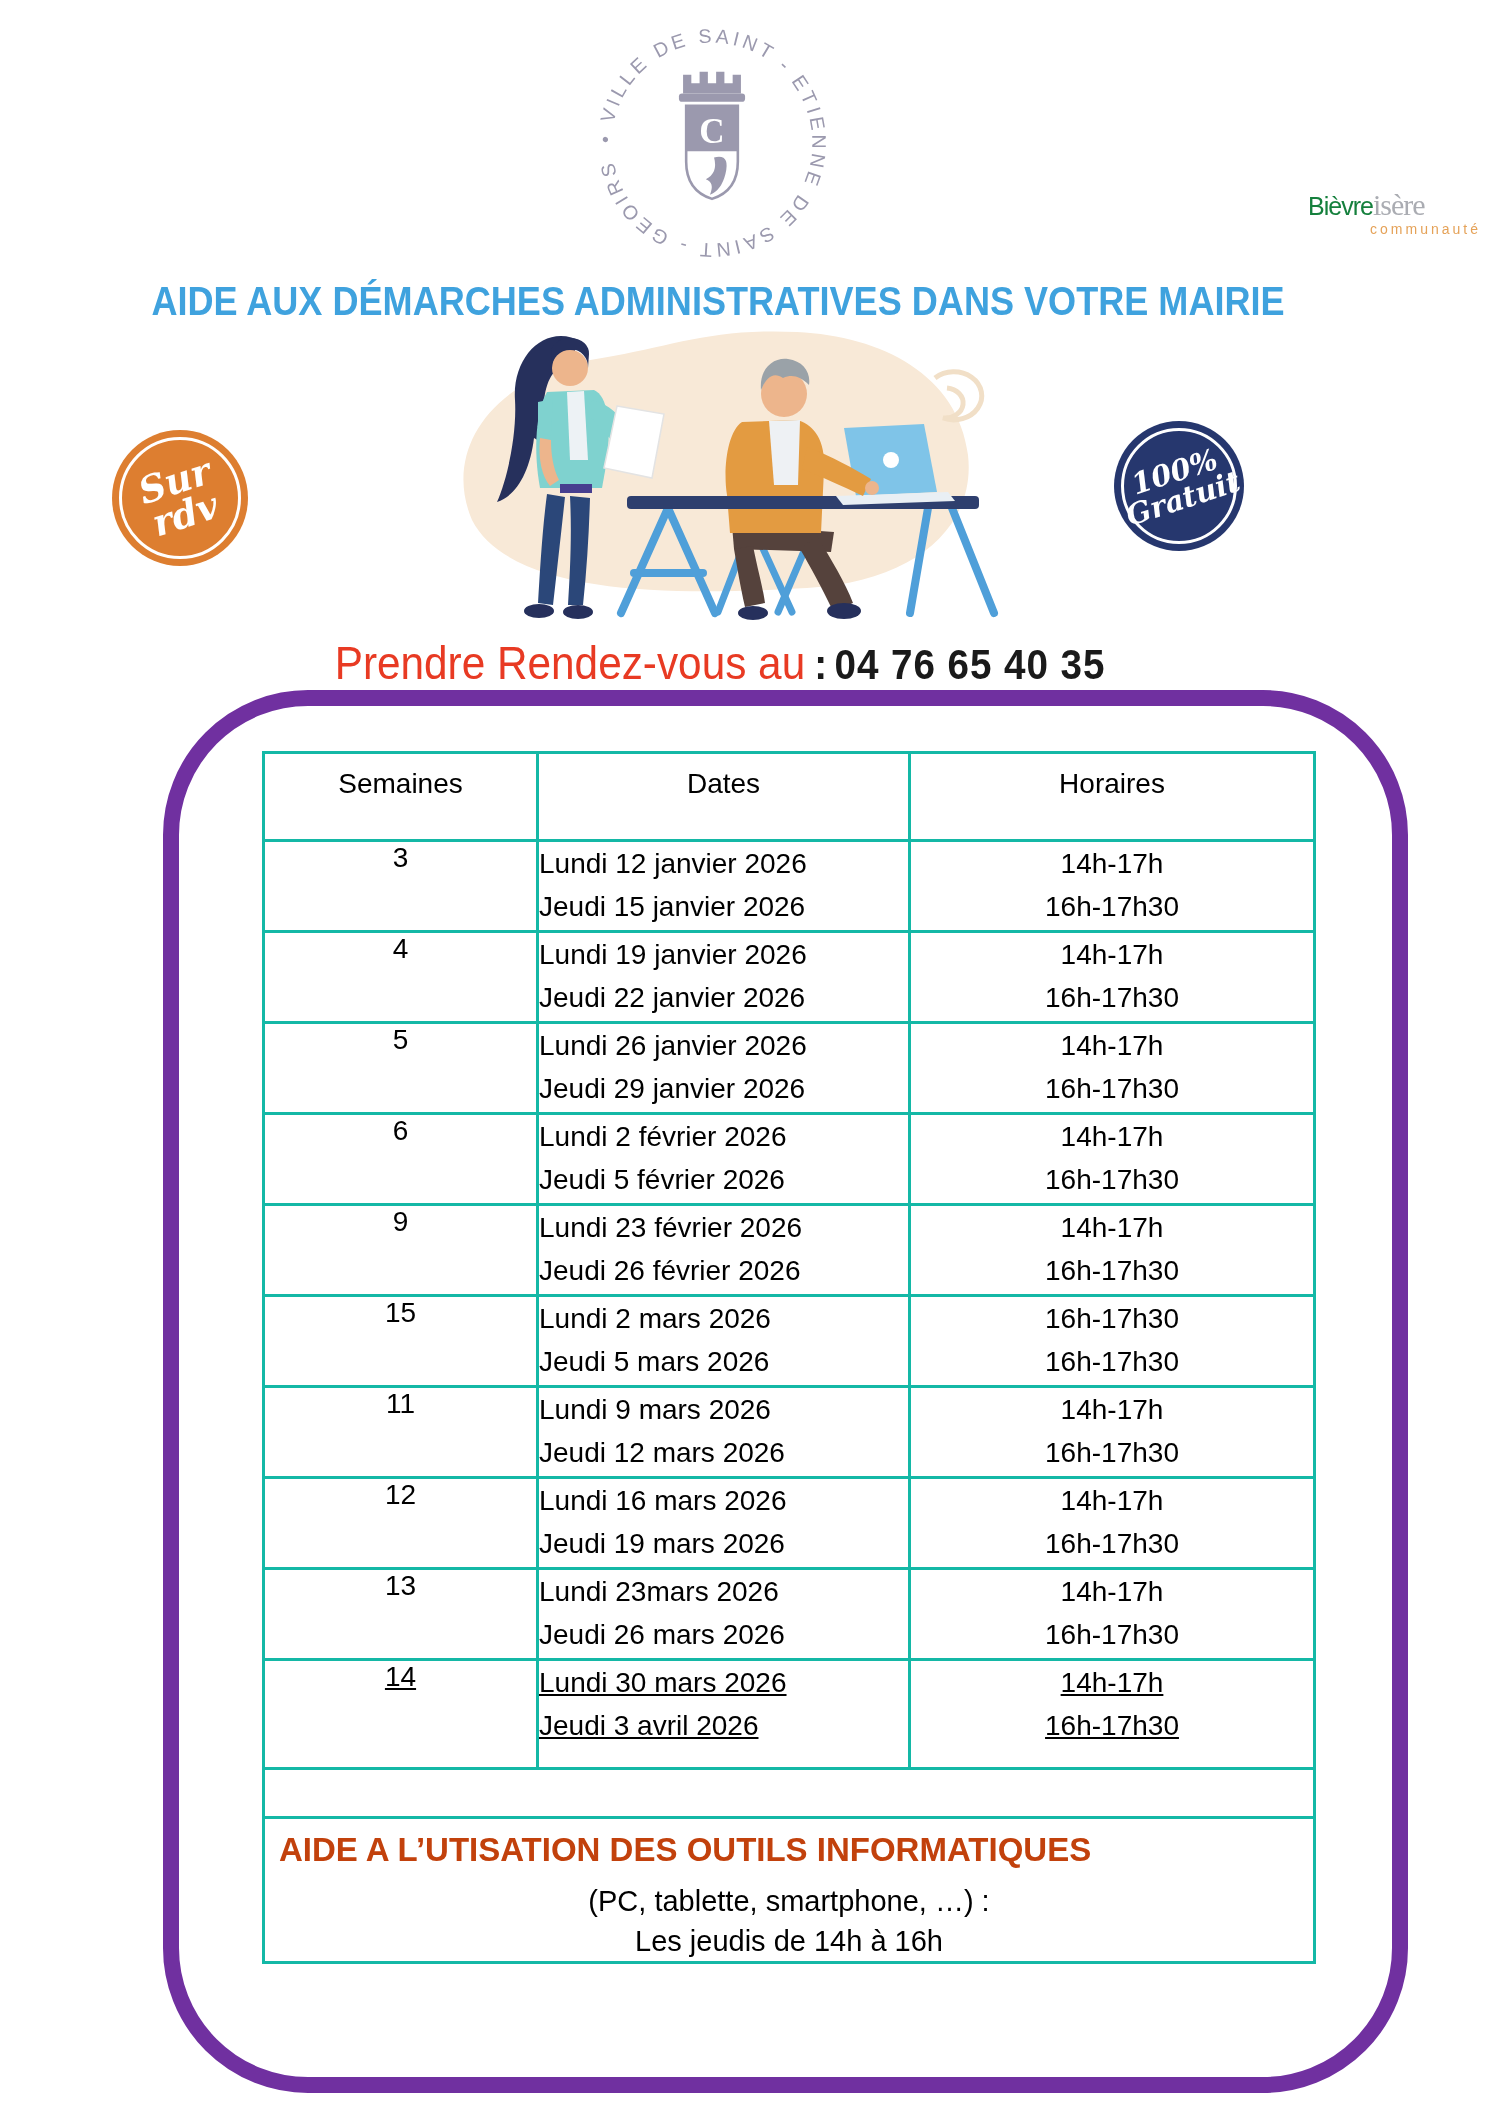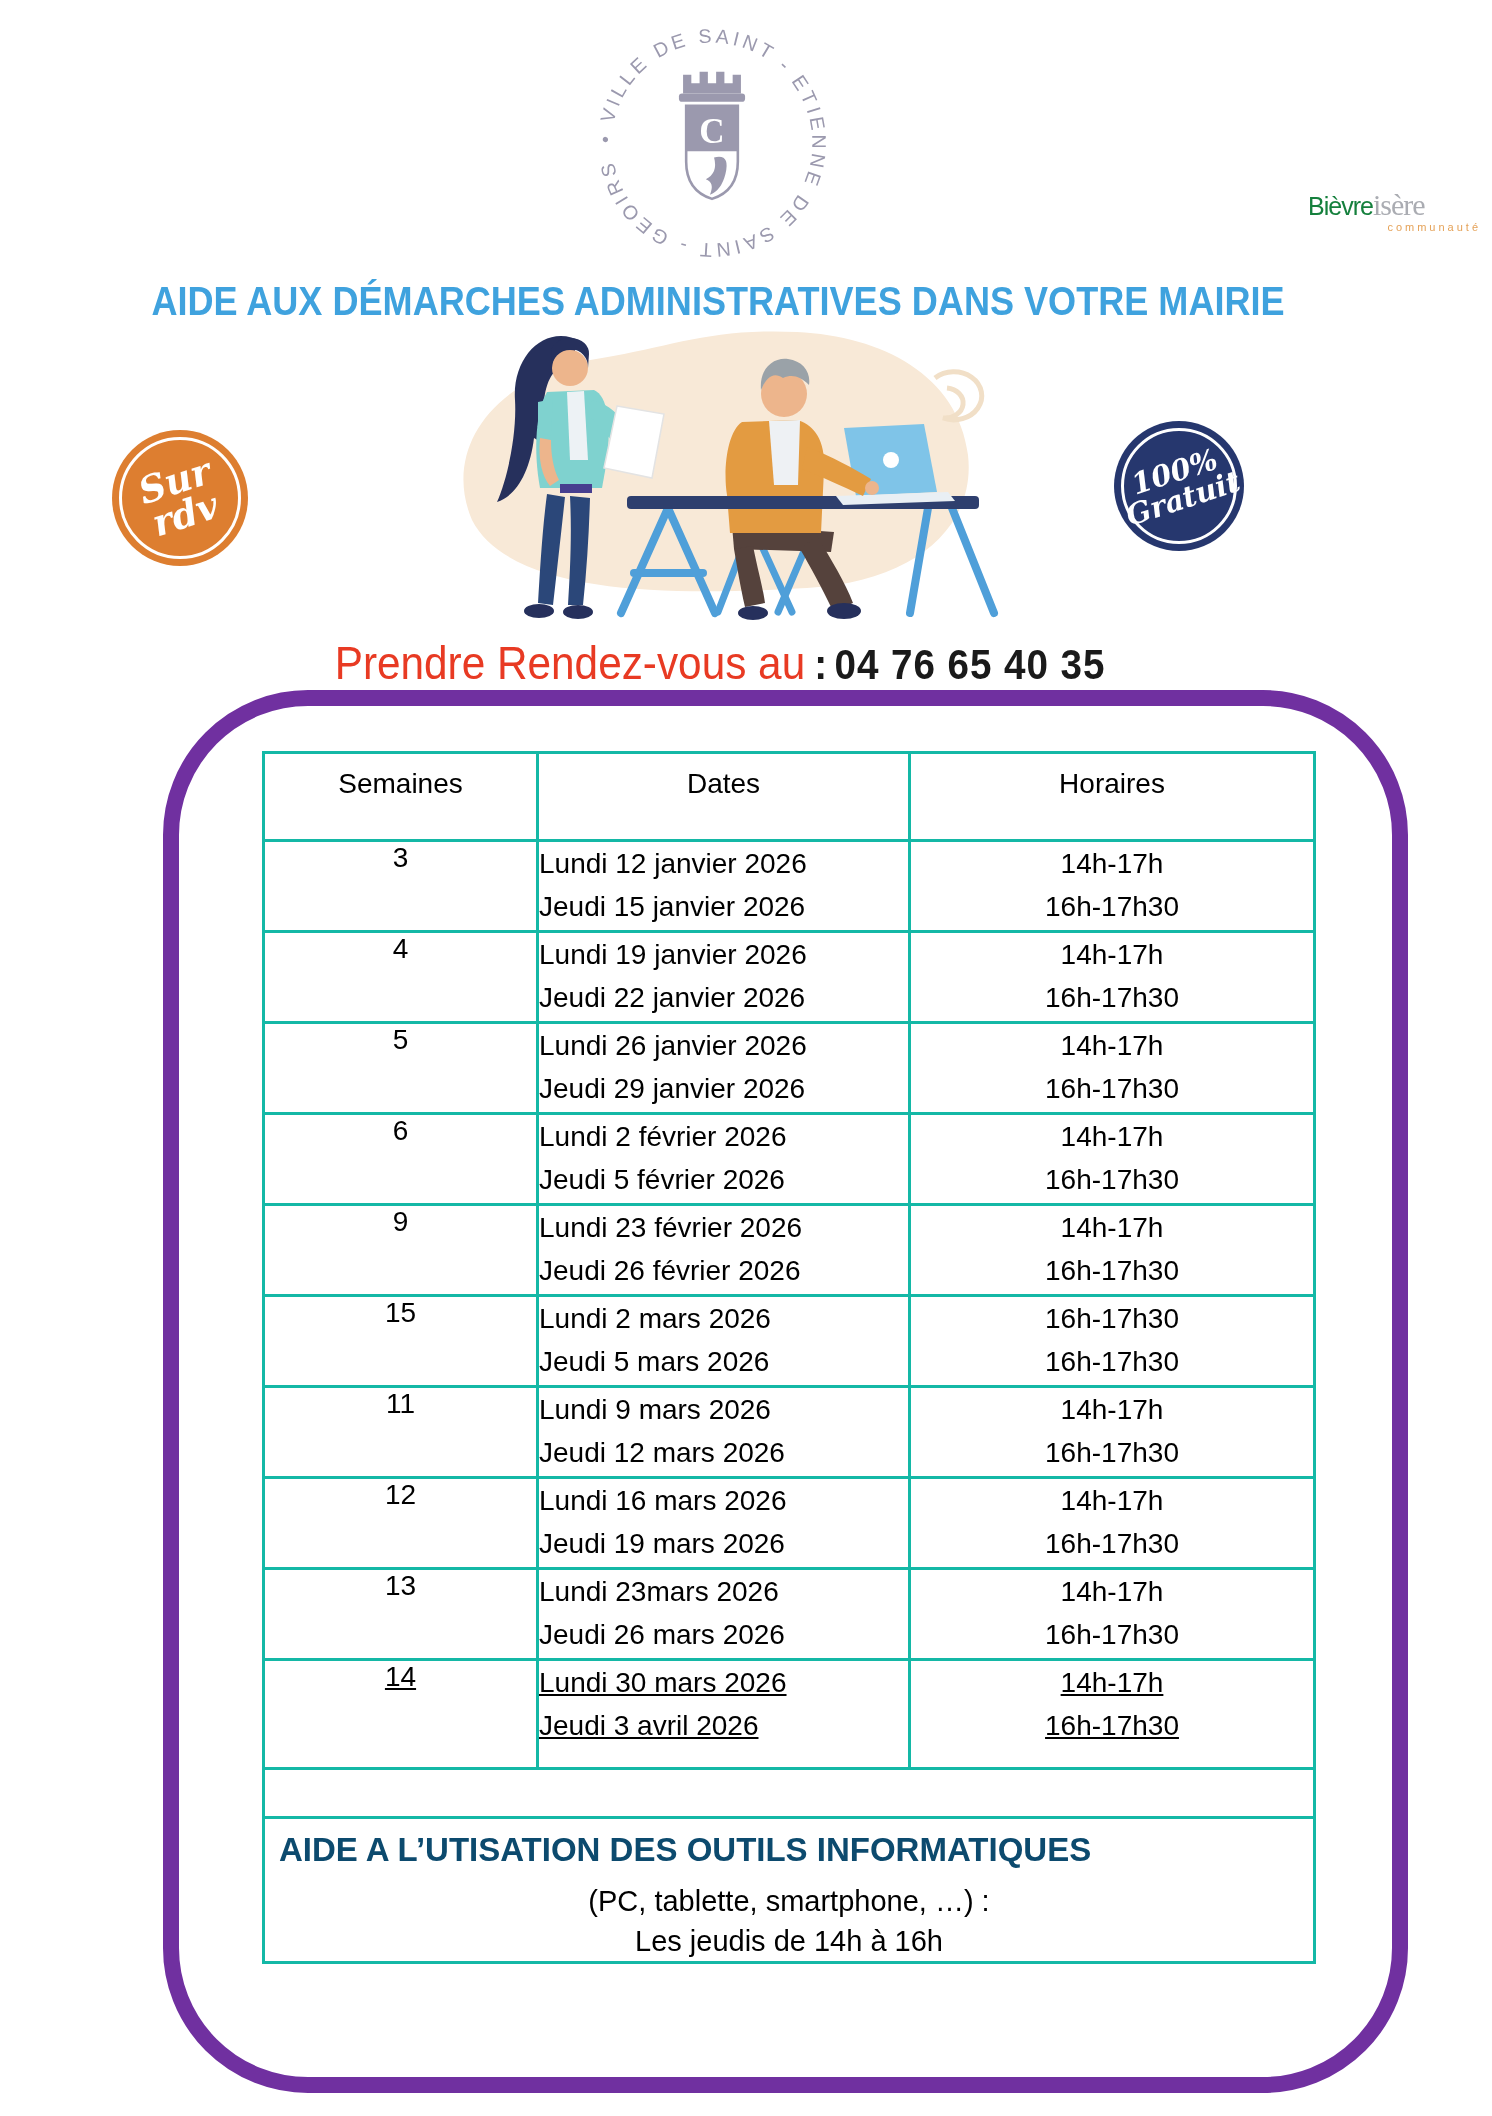--- a/index.html
+++ b/index.html
@@ -12,7 +12,7 @@
   #brand{position:absolute; left:1308px; top:190px; width:175px; text-align:left; line-height:1;}
   #brand .b1{font-weight:normal; font-size:25px; color:#15803d; letter-spacing:-1px;}
   #brand .b2{font-family:"Liberation Serif", serif; font-size:30px; color:#aaacb2; letter-spacing:-1px;}
-  #brand .b3{display:block; text-align:right; font-size:11px; color:#e5a258; letter-spacing:3px; margin-top:2px; padding-right:2px;}
+  #brand .b3{display:block; text-align:right; font-size:14px; color:#e5a258; letter-spacing:3px; margin-top:2px; padding-right:2px;}
   #title{
     position:absolute; left:0; right:56px; top:278px; text-align:center;
     color:#3fa2de; font-weight:bold; font-size:41px; white-space:nowrap;

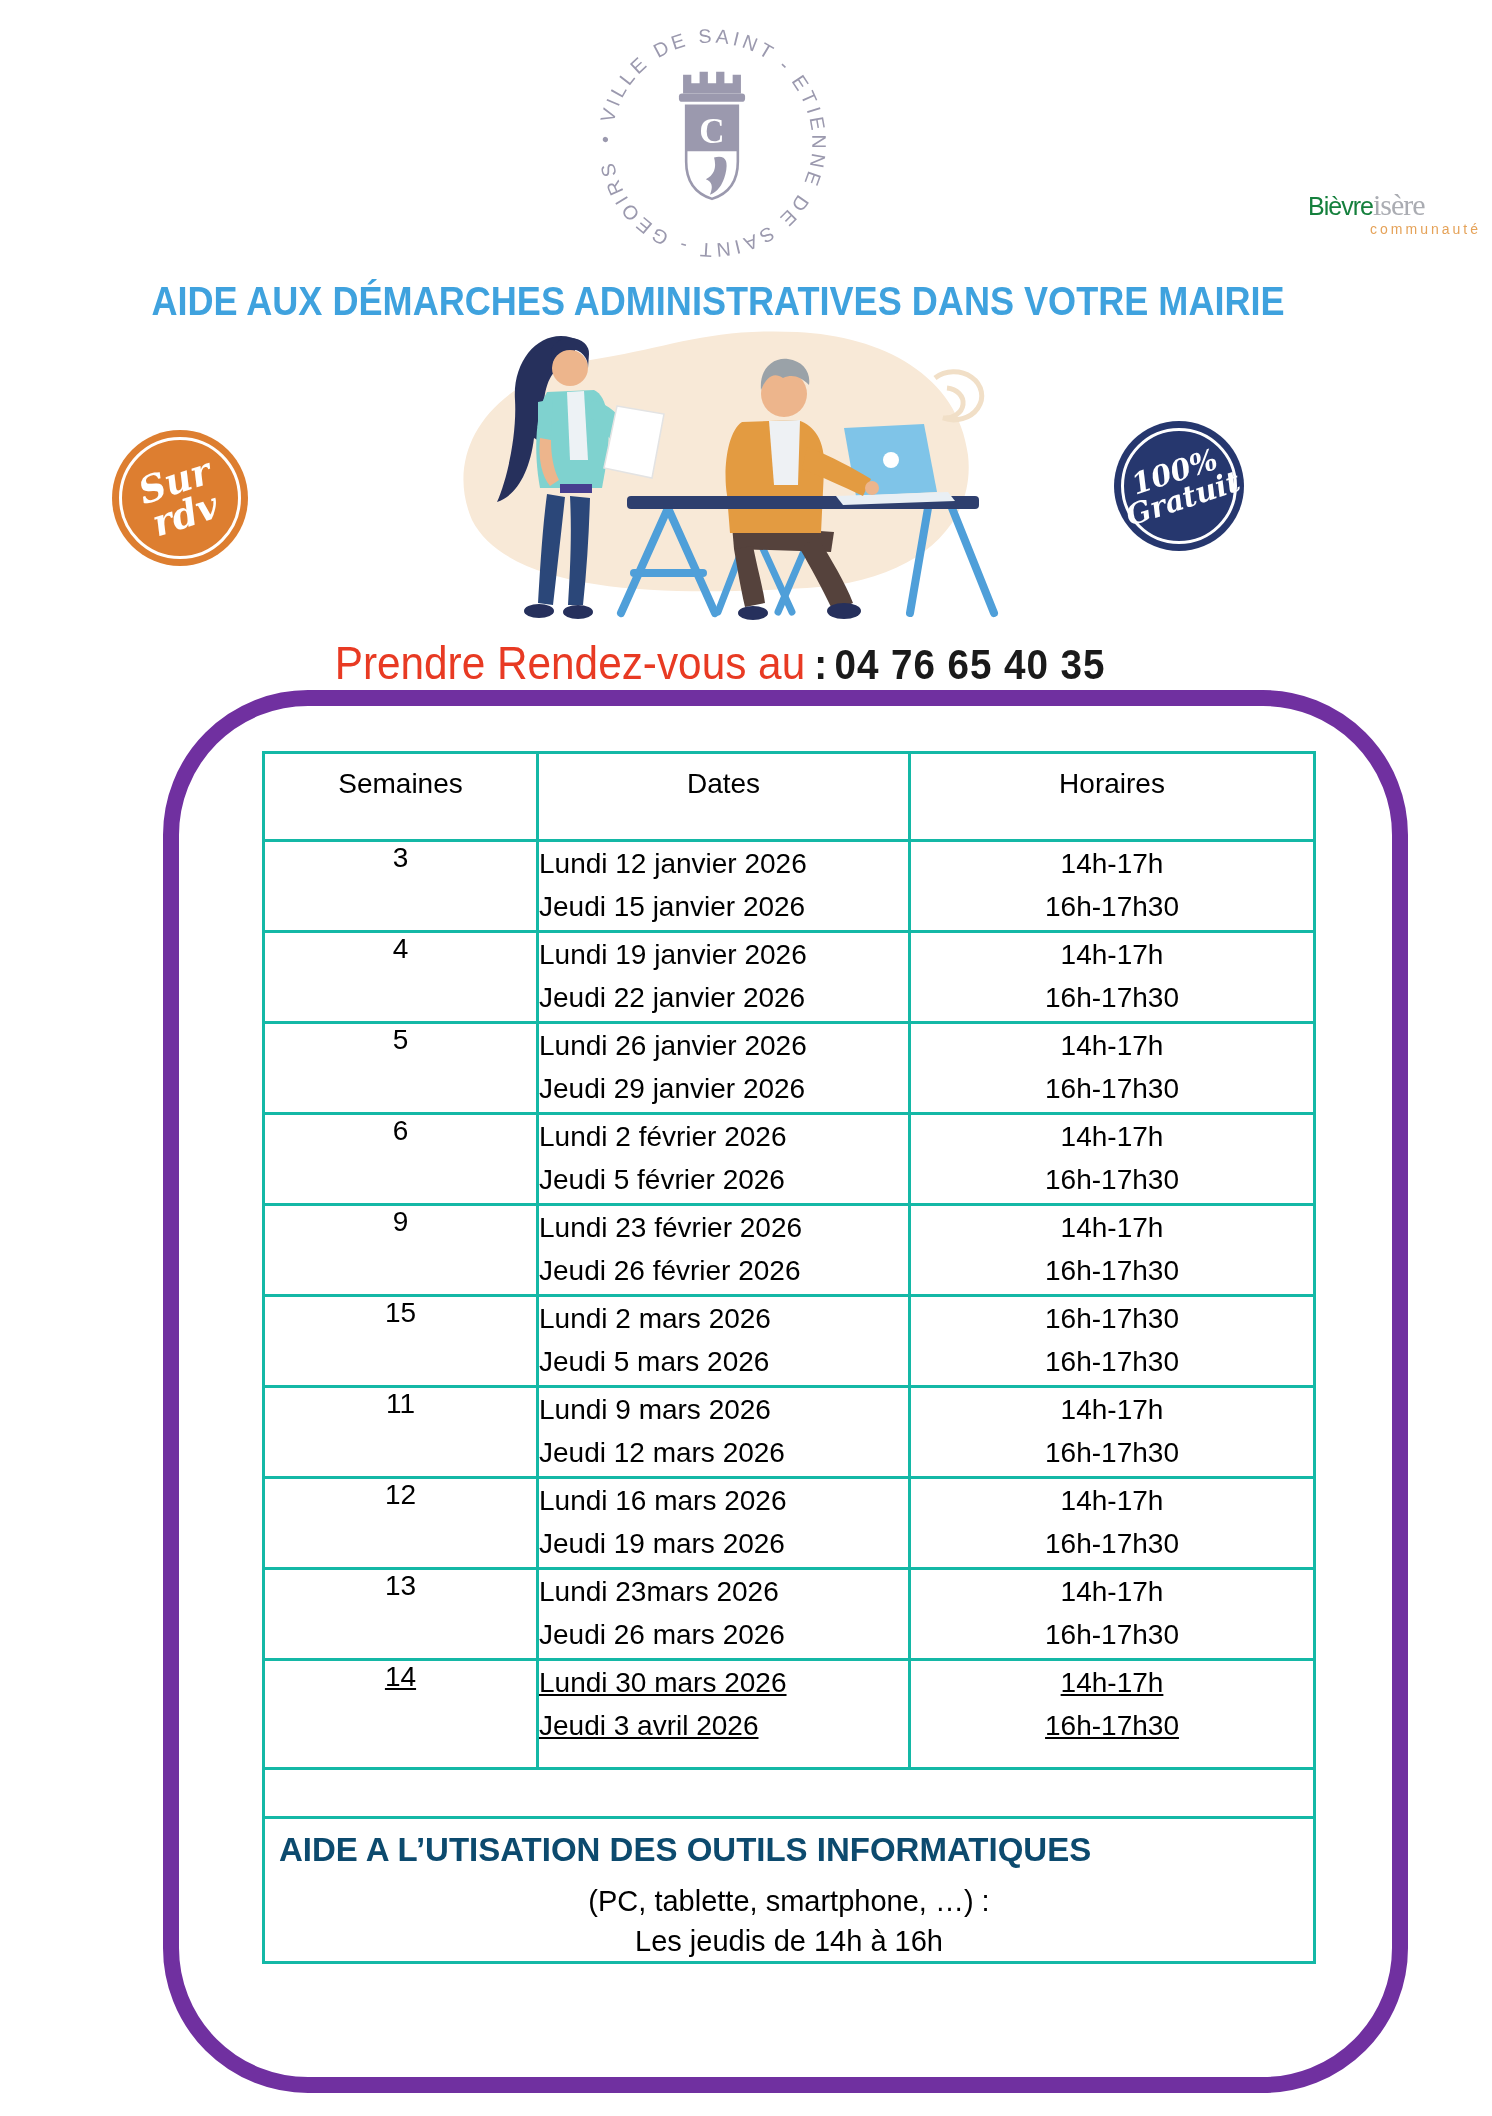--- a/index.html
+++ b/index.html
@@ -62,7 +62,7 @@
   tr.empty-row td{height:49px;}
   tr.footer-row td{height:135px; vertical-align:top;}
   .f-heading{
-    color:#0c4a6e; font-weight:bold; font-size:33px; text-align:left;
+    color:#c2410c; font-weight:bold; font-size:33px; text-align:left;
     padding:12px 0 0 14px; white-space:nowrap;
   }
   .f-line{font-size:29px; text-align:center; line-height:40px;}

